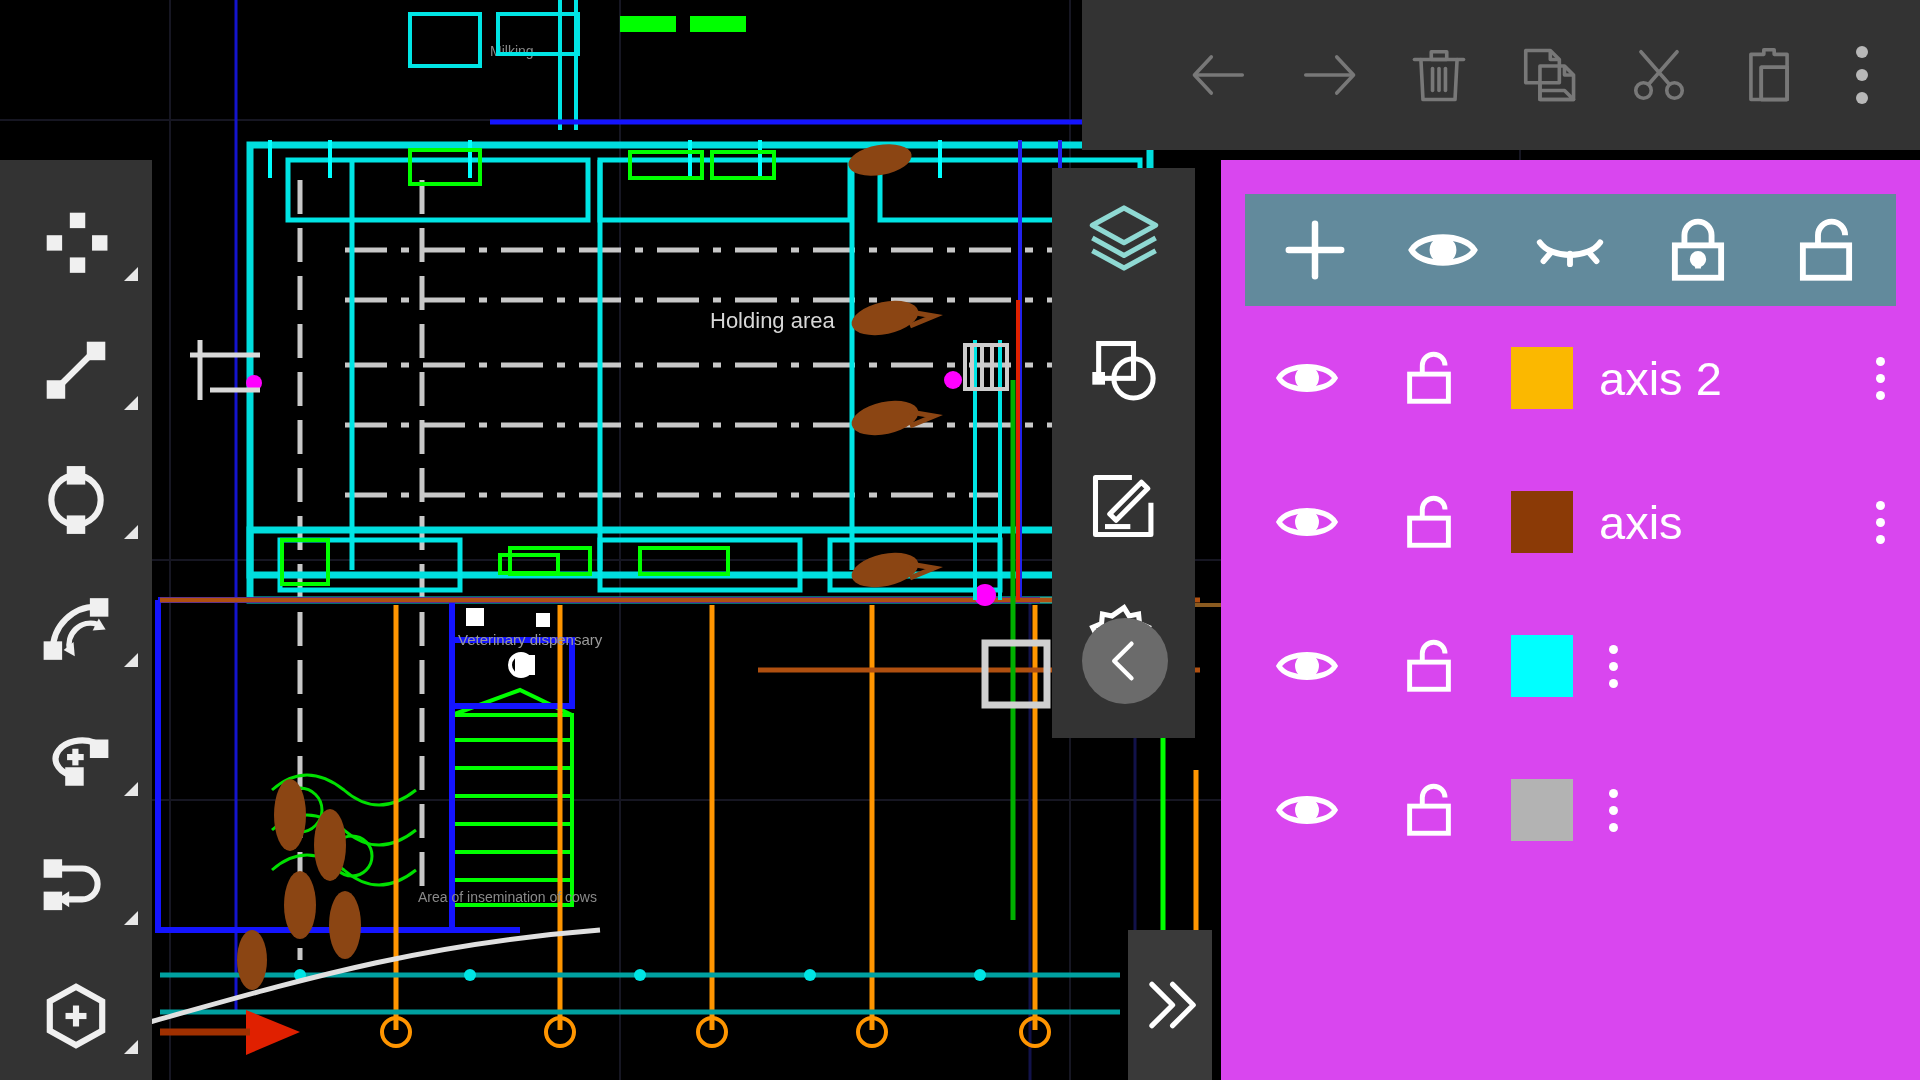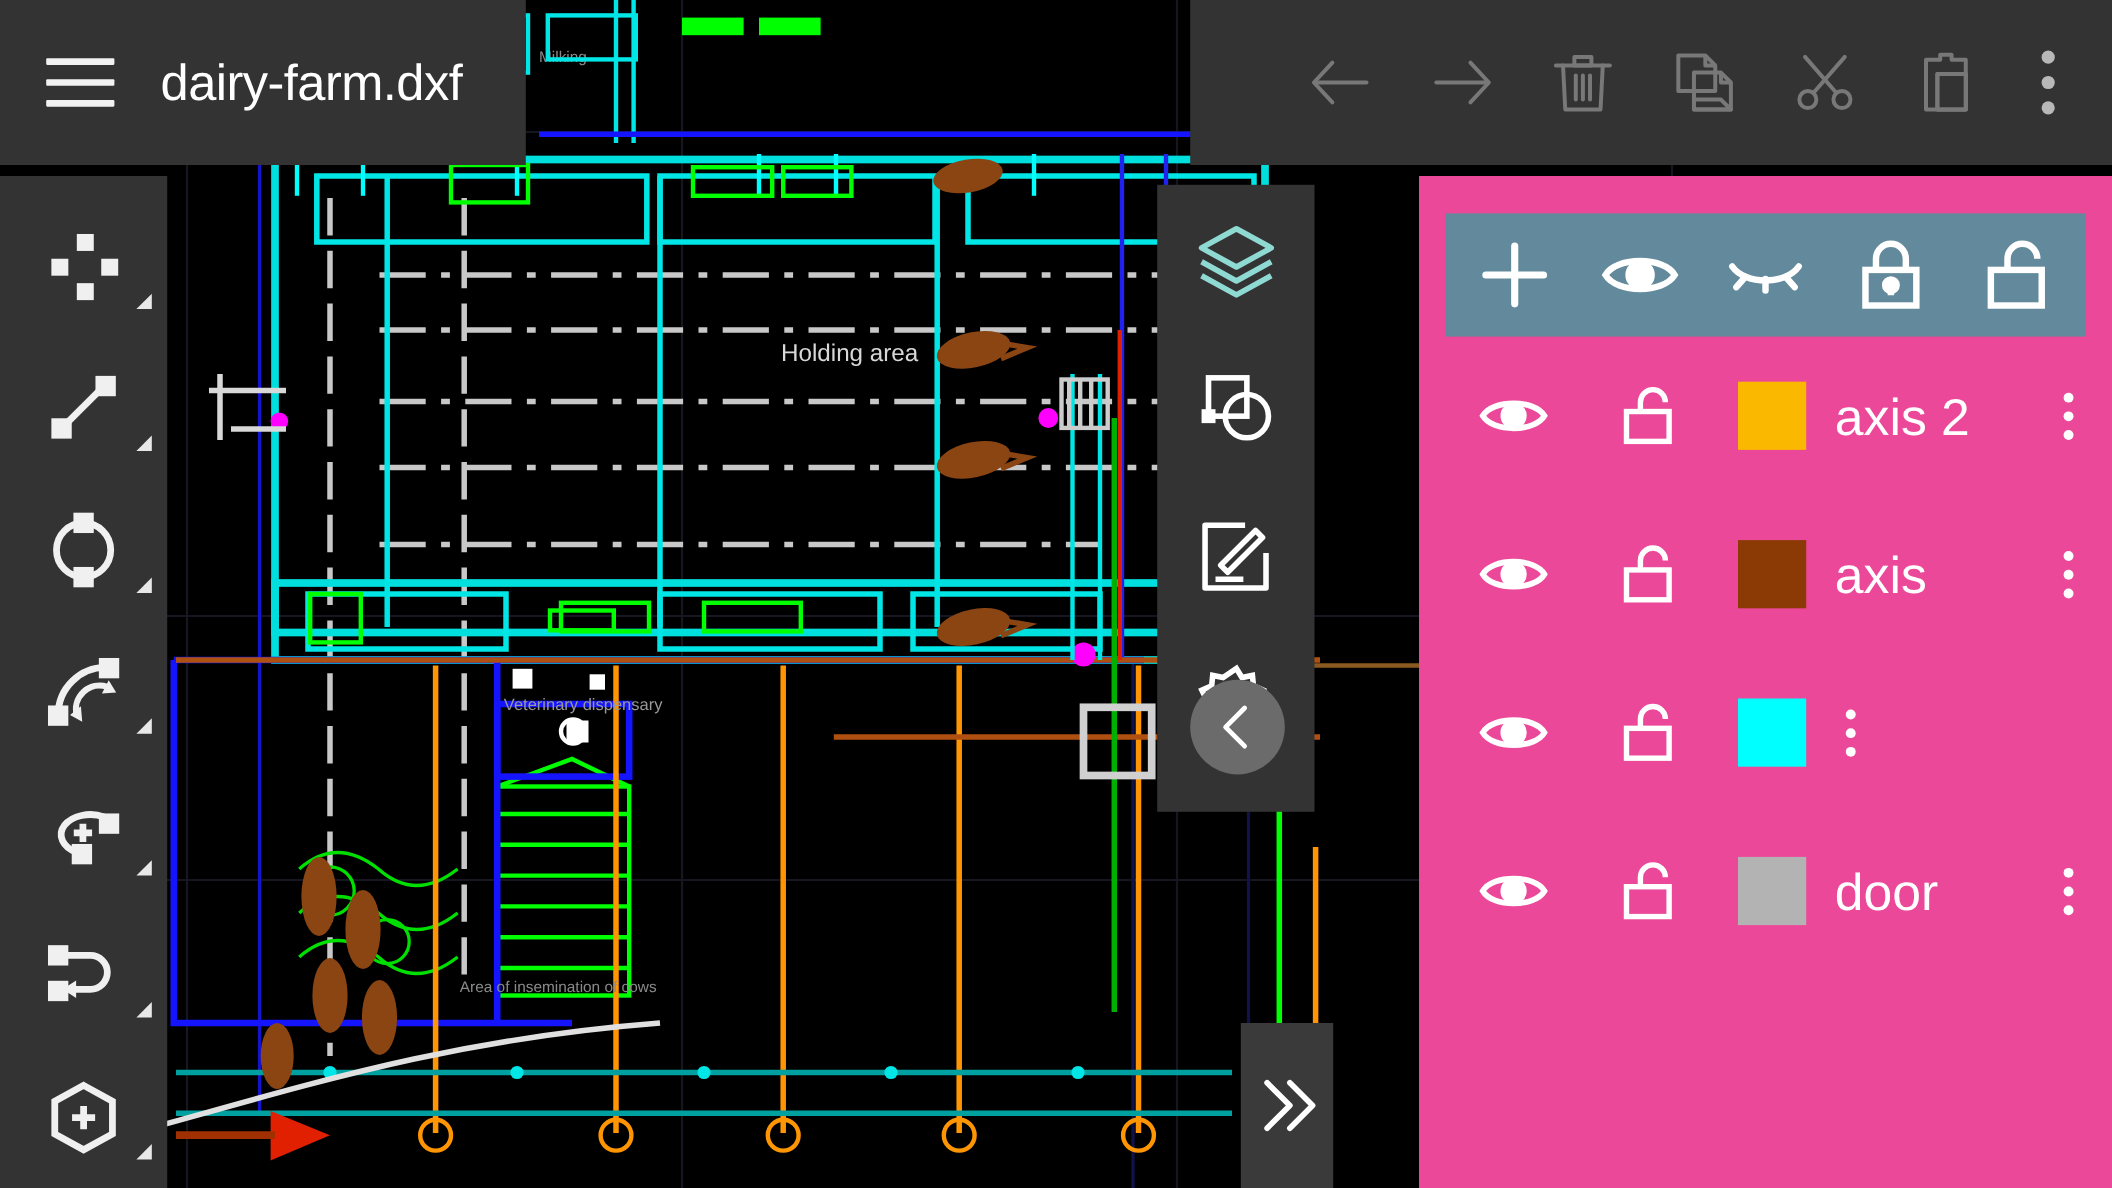--- a/index.html
+++ b/index.html
@@ -303,14 +303,6 @@
     </svg>
   </div>
 
-  <div id="titlebar">
-    <div class="hamburger">
-      <span></span>
-        <span></span>
-        <span></span>
-    </div>
-    <div id="file-title">dairy-farm.dxf</div>
-  </div>
 
   <div id="toptoolbar">
 

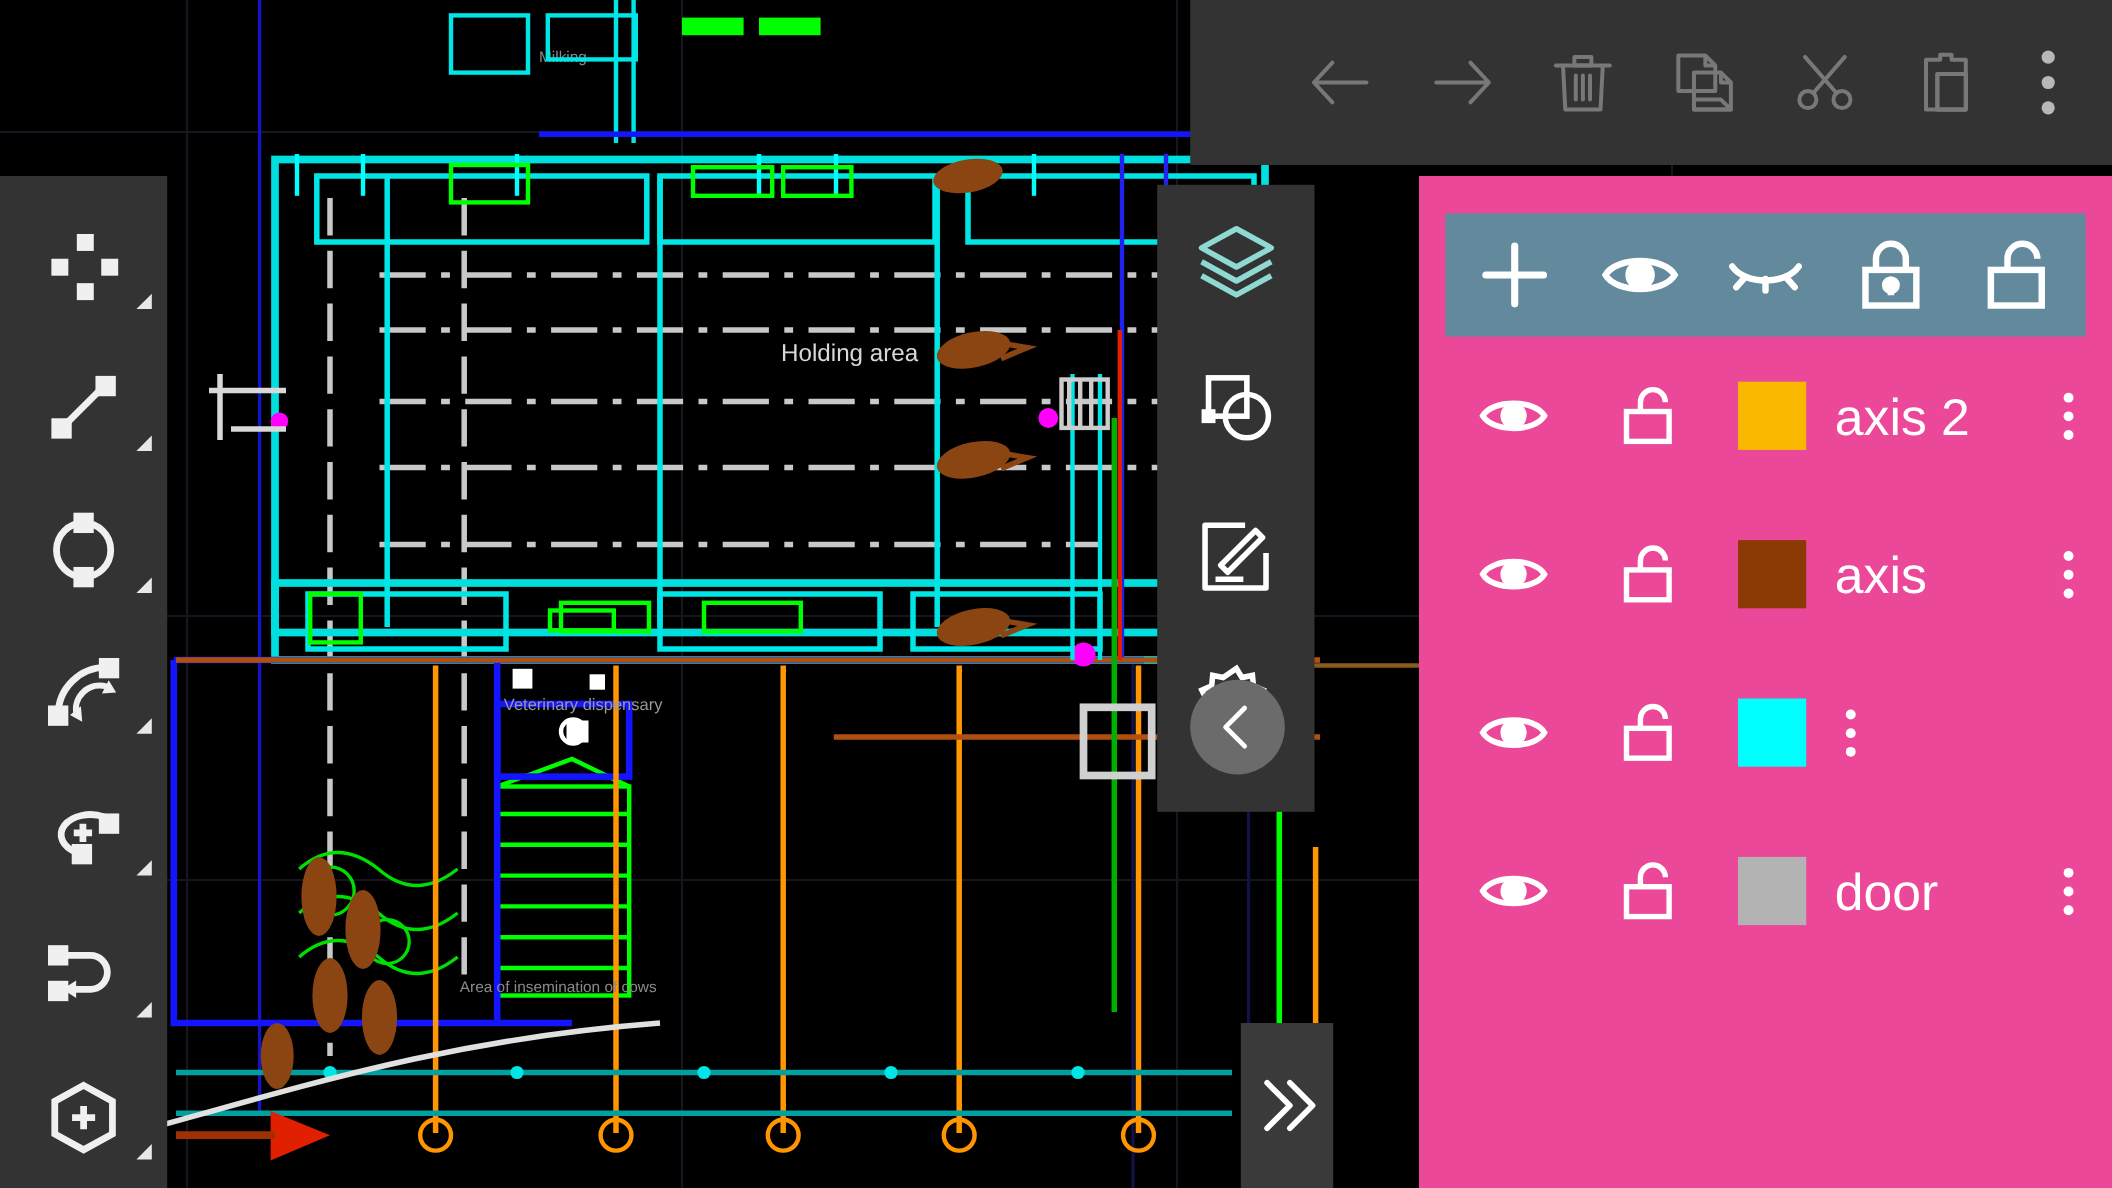--- a/index.html
+++ b/index.html
@@ -55,8 +55,8 @@
 
   
   #layerpanel {
-    position:absolute; right:0; top:160px; width:630px; height:920px;
-    background:#ec4899; z-index:37; overflow:hidden;
+    position:absolute; right:0; top:160px; width:699px; height:920px;
+    background:#d946ef; z-index:37; overflow:hidden;
   }
   #layer-actionbar {
     margin:34px 24px 0 24px; height:112px; background:#628a9c;

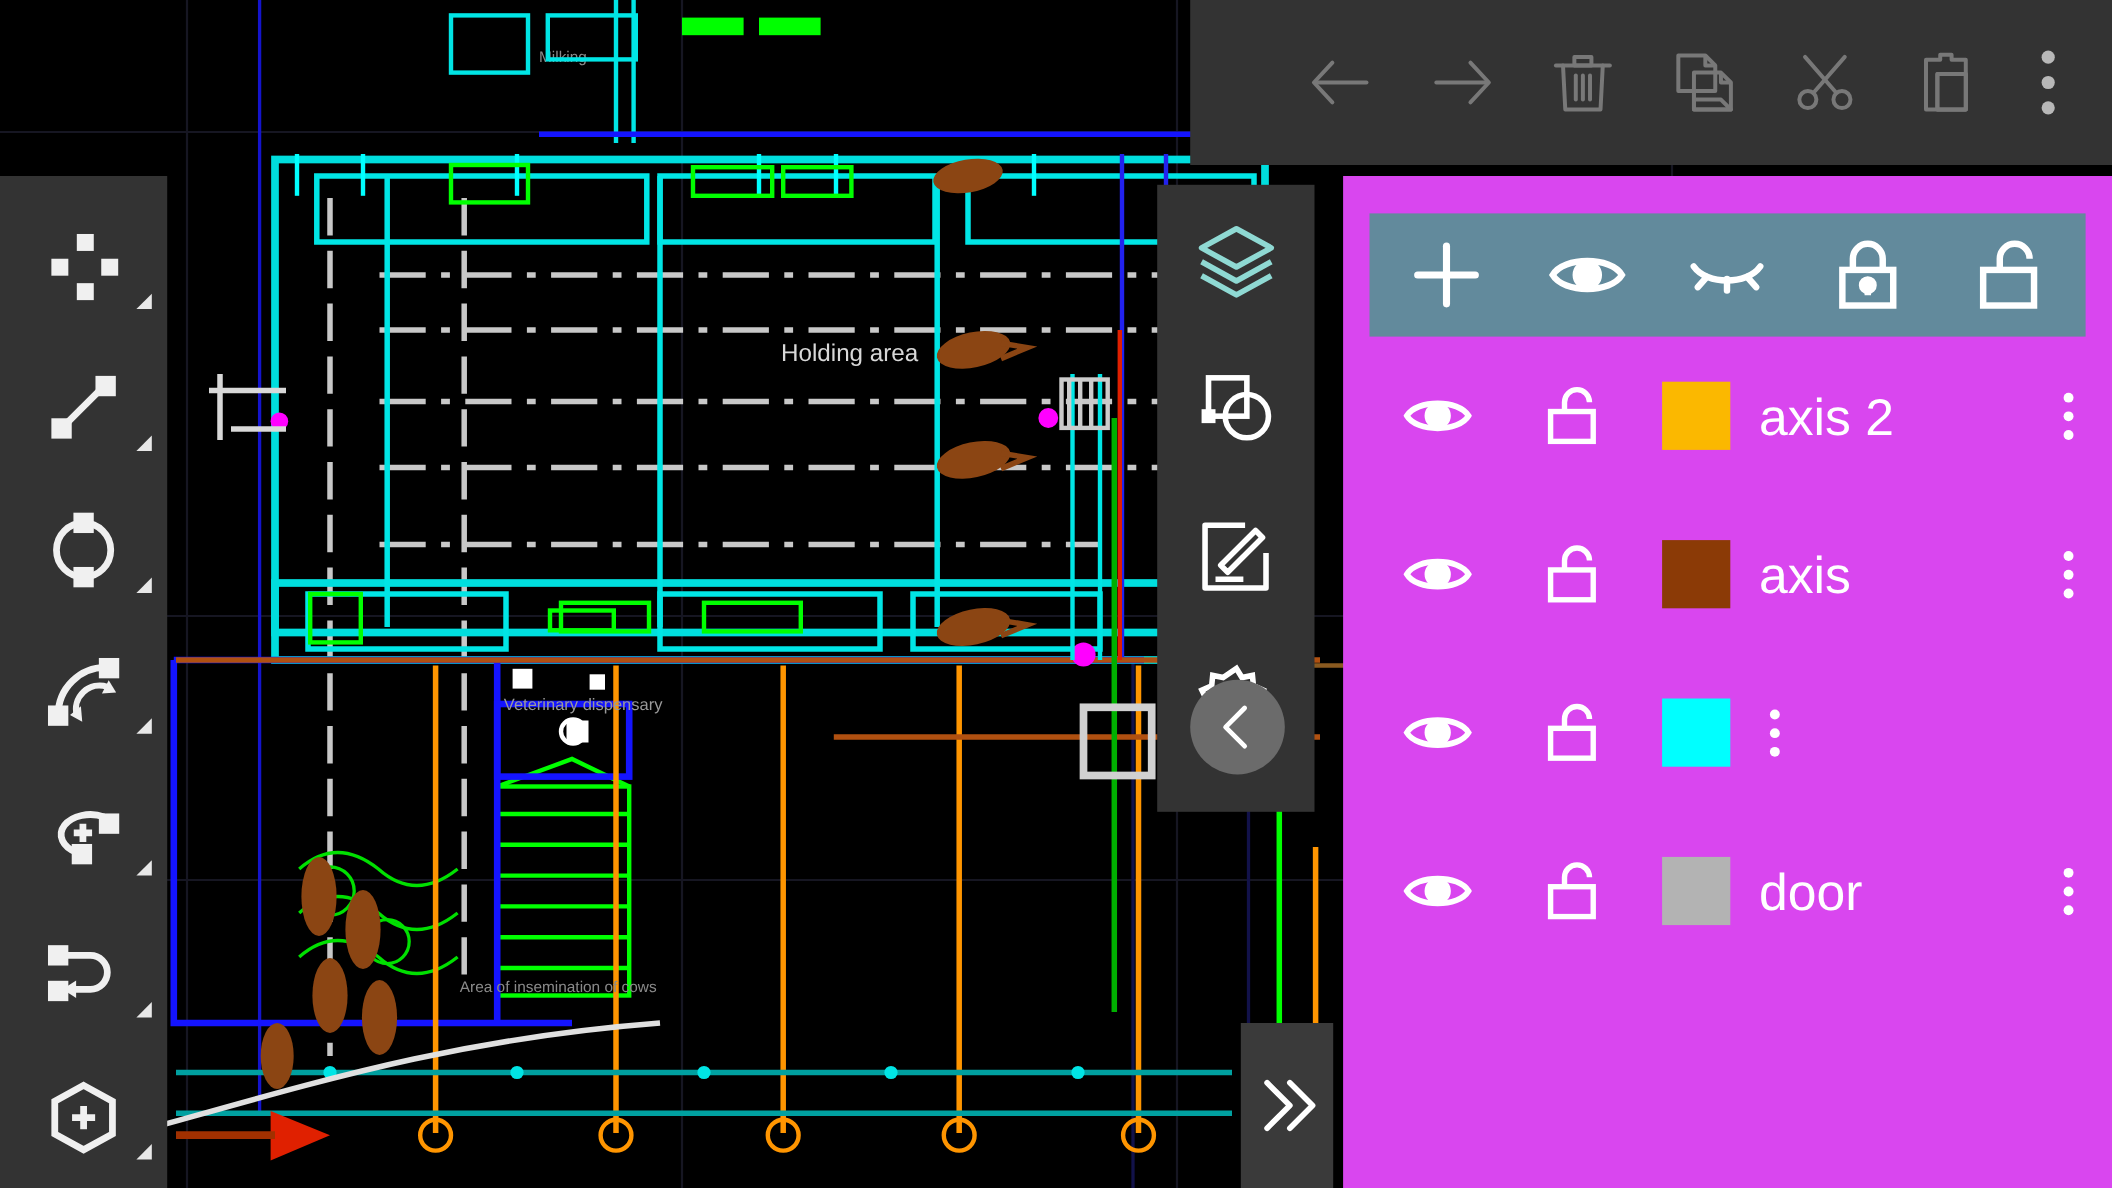--- a/index.html
+++ b/index.html
@@ -620,7 +620,6 @@
             </svg>
           </div>
           <div class="lr-swatch" style="background:#b3b3b3;"></div>
-          <div class="lr-name">door</div>
           <div class="lr-menu">
             <span class="dots">
               <i></i>

